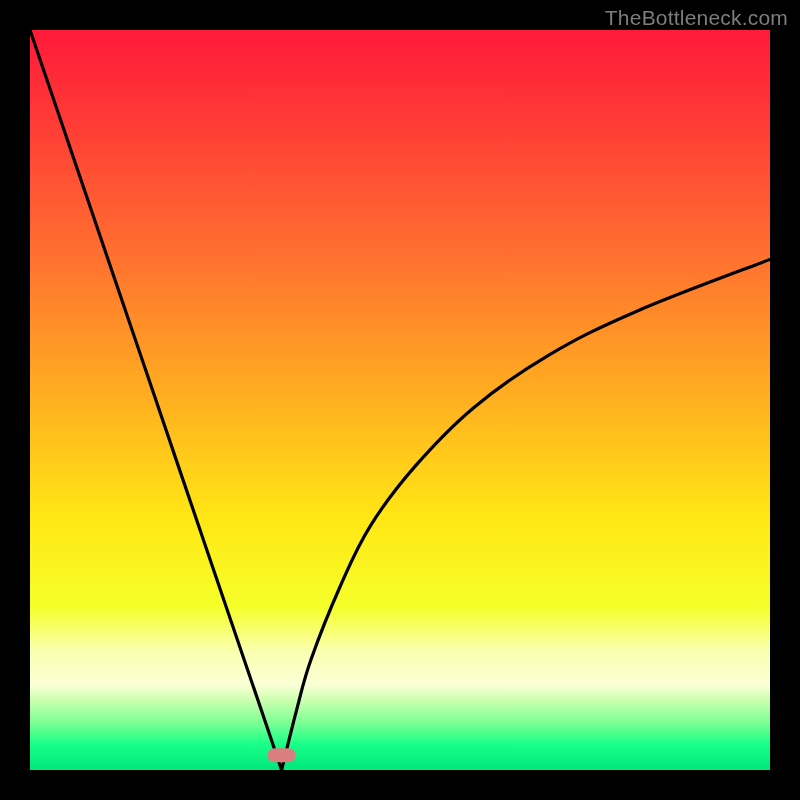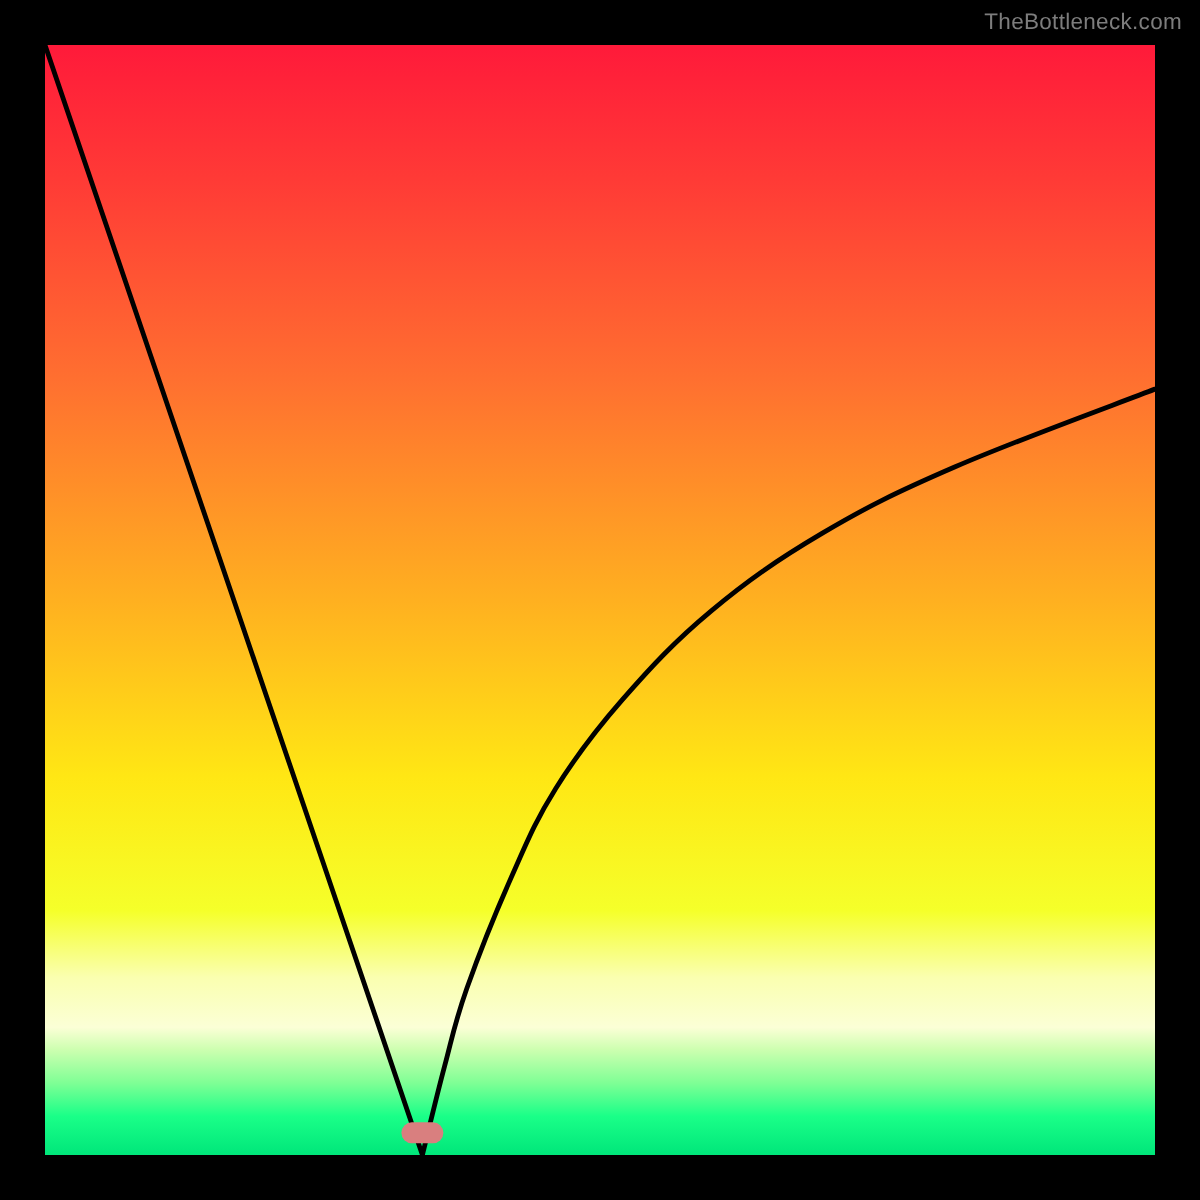--- a/index.html
+++ b/index.html
@@ -29,7 +29,7 @@
     top: 6px;
     right: 12px;
     color: #7d7d7d;
-    font-size: 15px;
+    font-size: 21px;
     font-weight: 500;
     font-family: Arial, Helvetica, sans-serif;
     letter-spacing: 0.2px;

